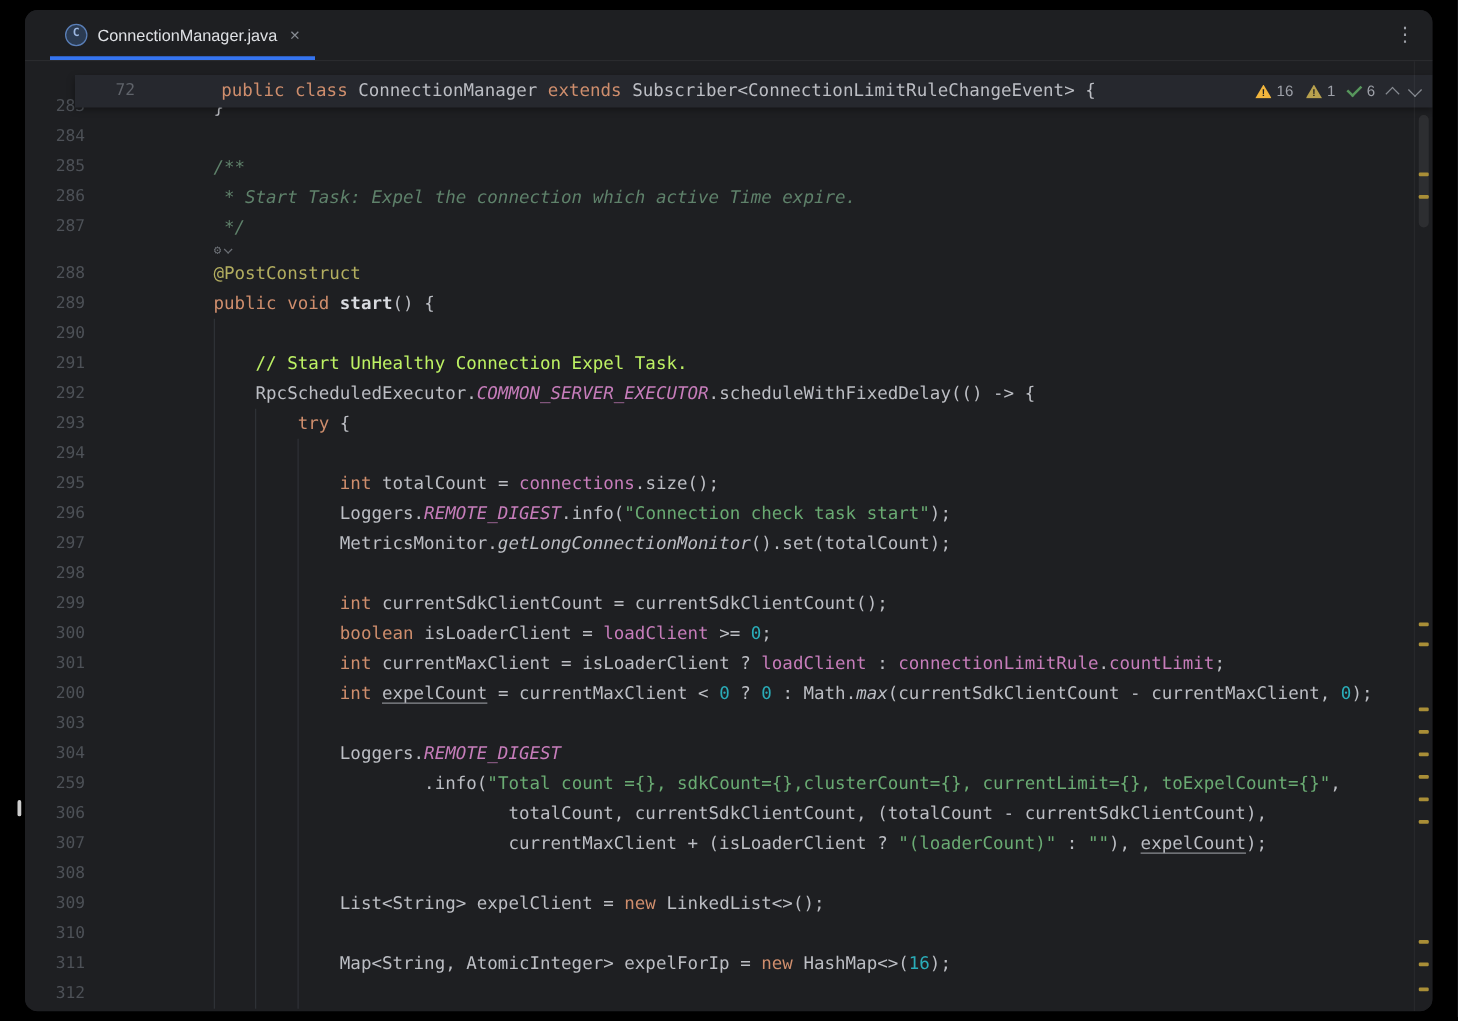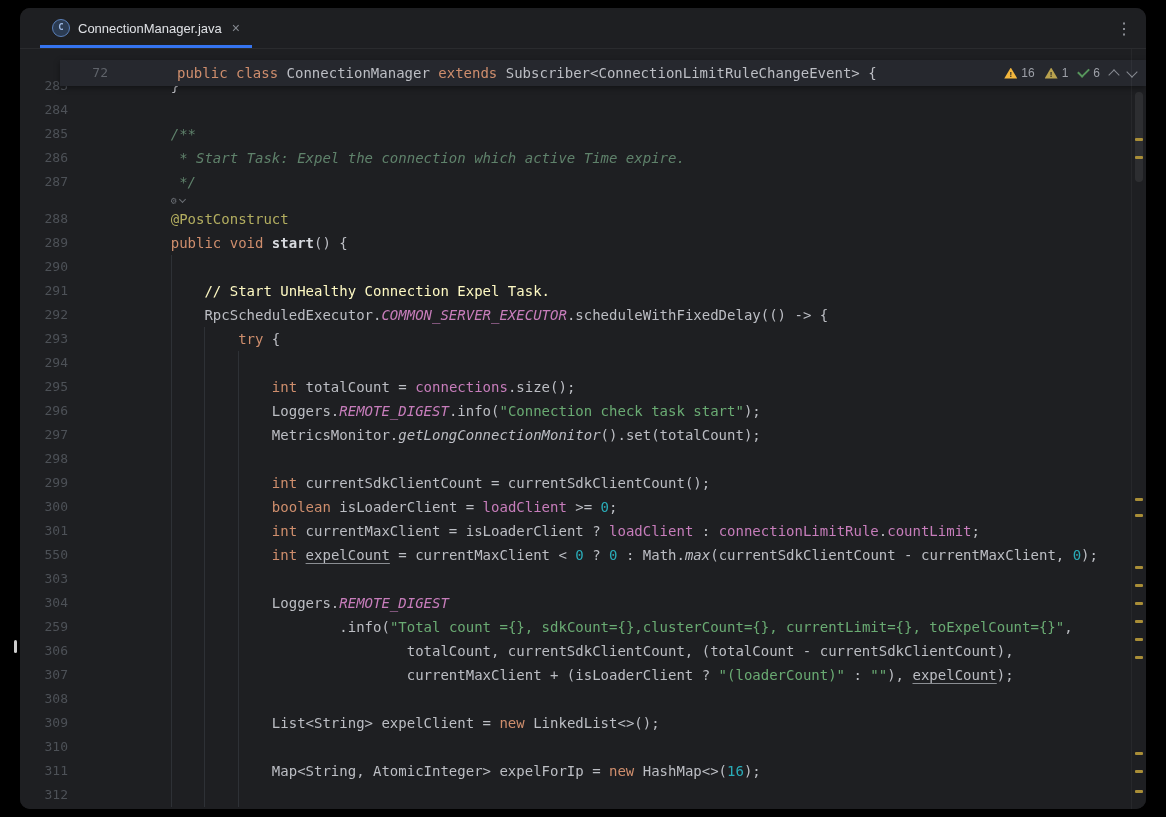--- a/index.html
+++ b/index.html
@@ -66,7 +66,7 @@
   .tk-kw{color:#cf8e6d;}
   .tk-ann{color:#b3ae60;}
   .tk-cmt{color:#5f826b;font-style:italic;}
-  .tk-lcmt{color:#fef9c3;}
+  .tk-lcmt{color:#bef264;}
   .tk-s{color:#6aab73;}
   .tk-num{color:#2aacb8;}
   .tk-f{color:#c77dbb;}

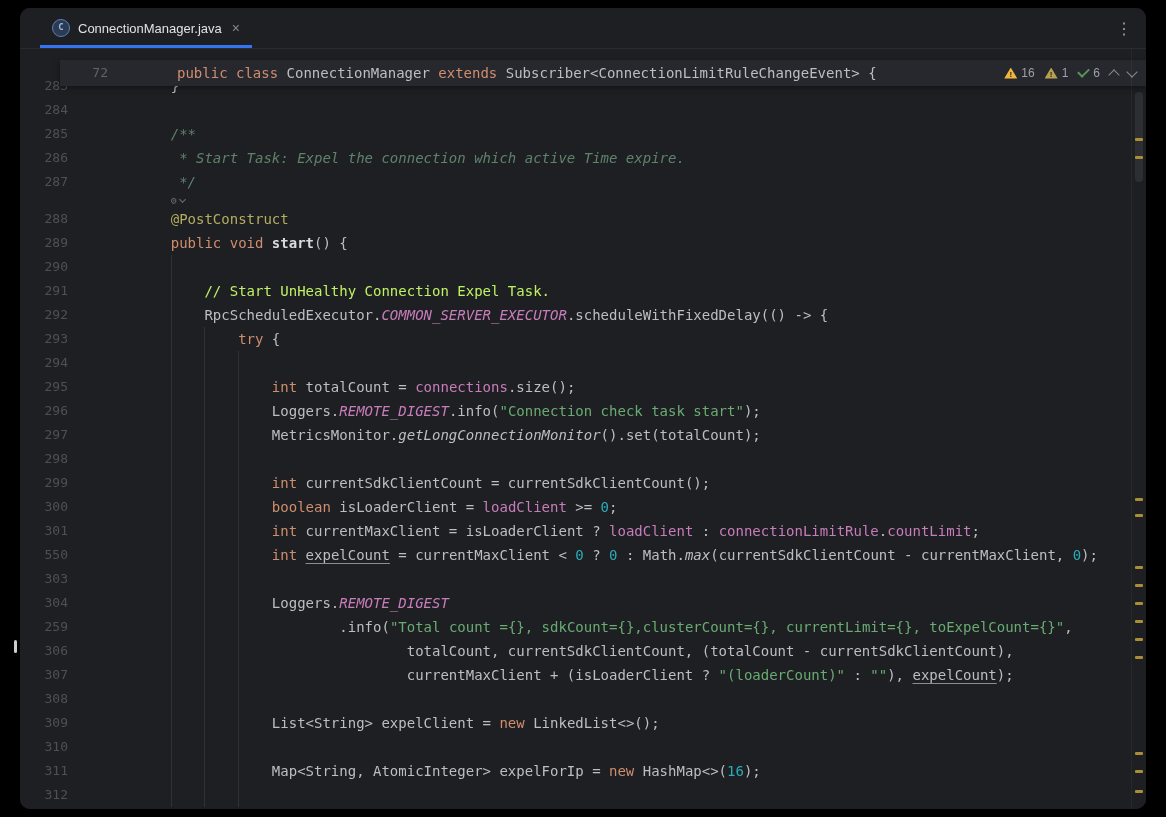--- a/index.html
+++ b/index.html
@@ -179,7 +179,7 @@
           <span class="txt"><span class="tk-kw">                int</span><span class="tk-d"> currentMaxClient = isLoaderClient ? </span><span class="tk-f">loadClient</span><span class="tk-d"> : </span><span class="tk-f">connectionLimitRule</span><span class="tk-d">.</span><span class="tk-f">countLimit</span><span class="tk-d">;</span></span>
         </div>
         <div class="row">
-          <span class="num">550</span>
+          <span class="num">200</span>
           <span class="txt"><span class="tk-kw">                int</span><span class="tk-d"> </span><span class="tk-u">expelCount</span><span class="tk-d"> = currentMaxClient &lt; </span><span class="tk-num">0</span><span class="tk-d"> ? </span><span class="tk-num">0</span><span class="tk-d"> : Math.</span><span class="tk-sm">max</span><span class="tk-d">(currentSdkClientCount - currentMaxClient, </span><span class="tk-num">0</span><span class="tk-d">);</span></span>
         </div>
         <div class="row">

